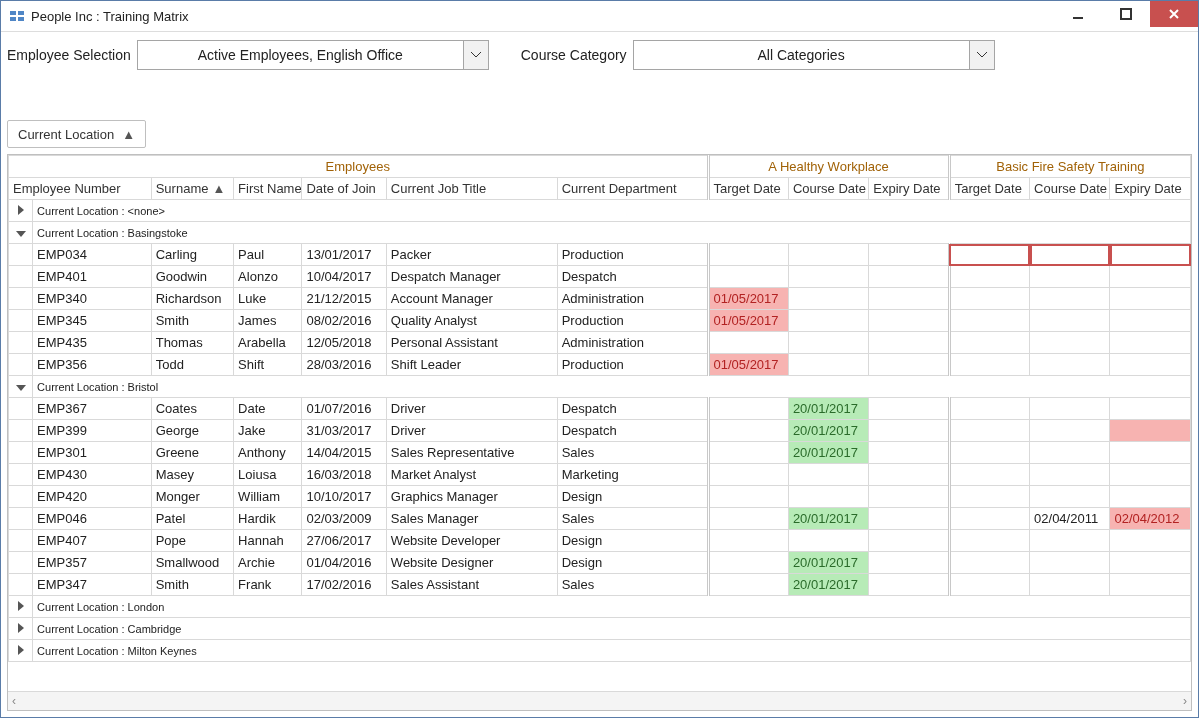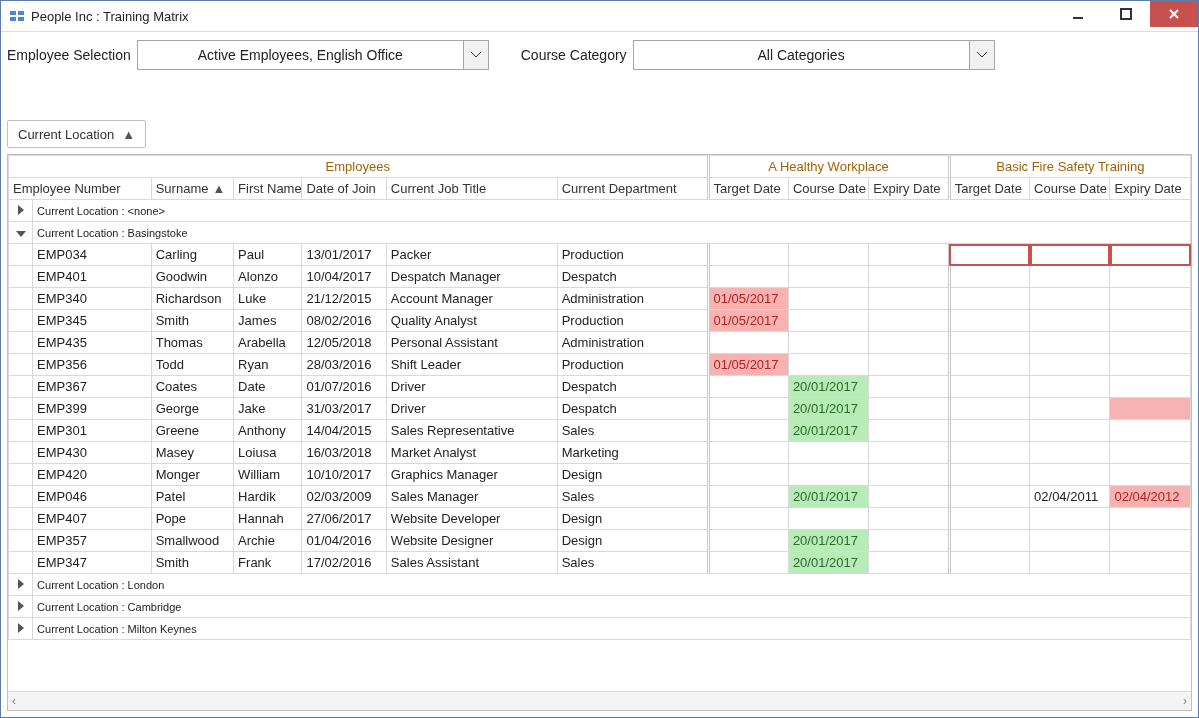--- a/index.html
+++ b/index.html
@@ -239,7 +239,7 @@
               <td class="indentcell"></td>
               <td>EMP356</td>
               <td>Todd</td>
-              <td>Ryan</td>
+              <td>Shift</td>
               <td>28/03/2016</td>
               <td>Shift Leader</td>
               <td>Production</td>

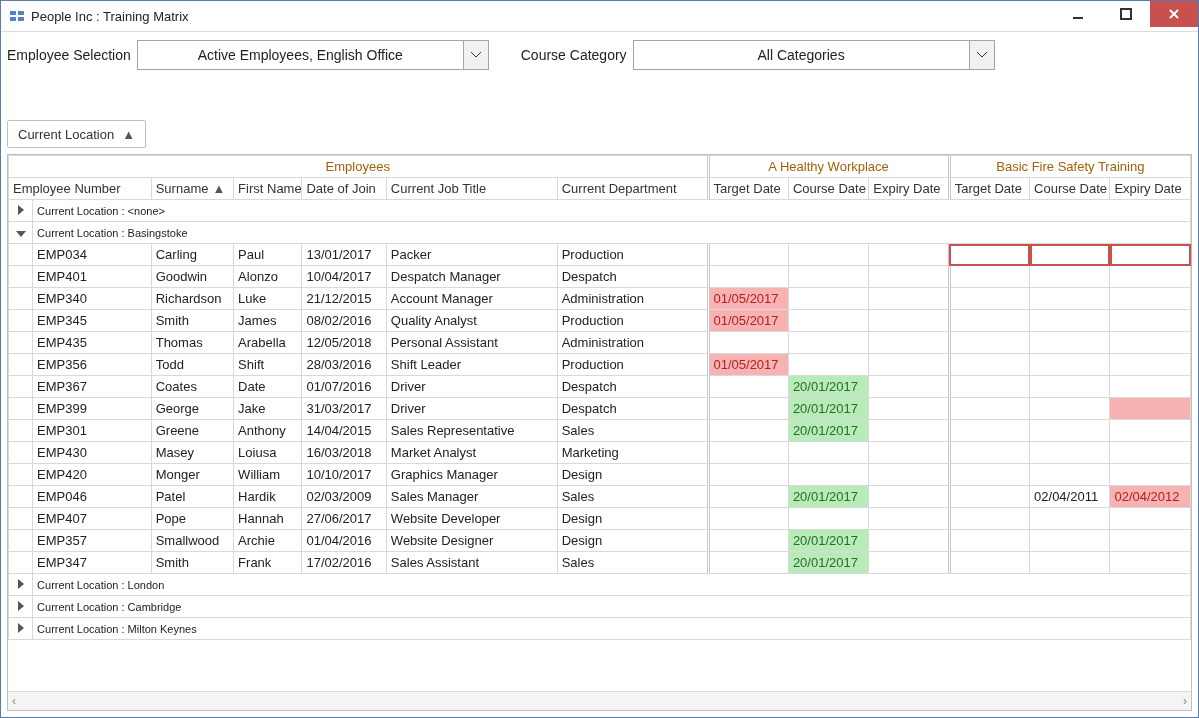--- a/index.html
+++ b/index.html
@@ -250,6 +250,10 @@
               <td></td>
               <td></td>
             </tr>
+            <tr class="grouprow">
+              <td class="indentcell"><span class="caret open"></span></td>
+              <td colspan="12">Current Location : Bristol</td>
+            </tr>
             <tr class="datarow">
               <td class="indentcell"></td>
               <td>EMP367</td>

